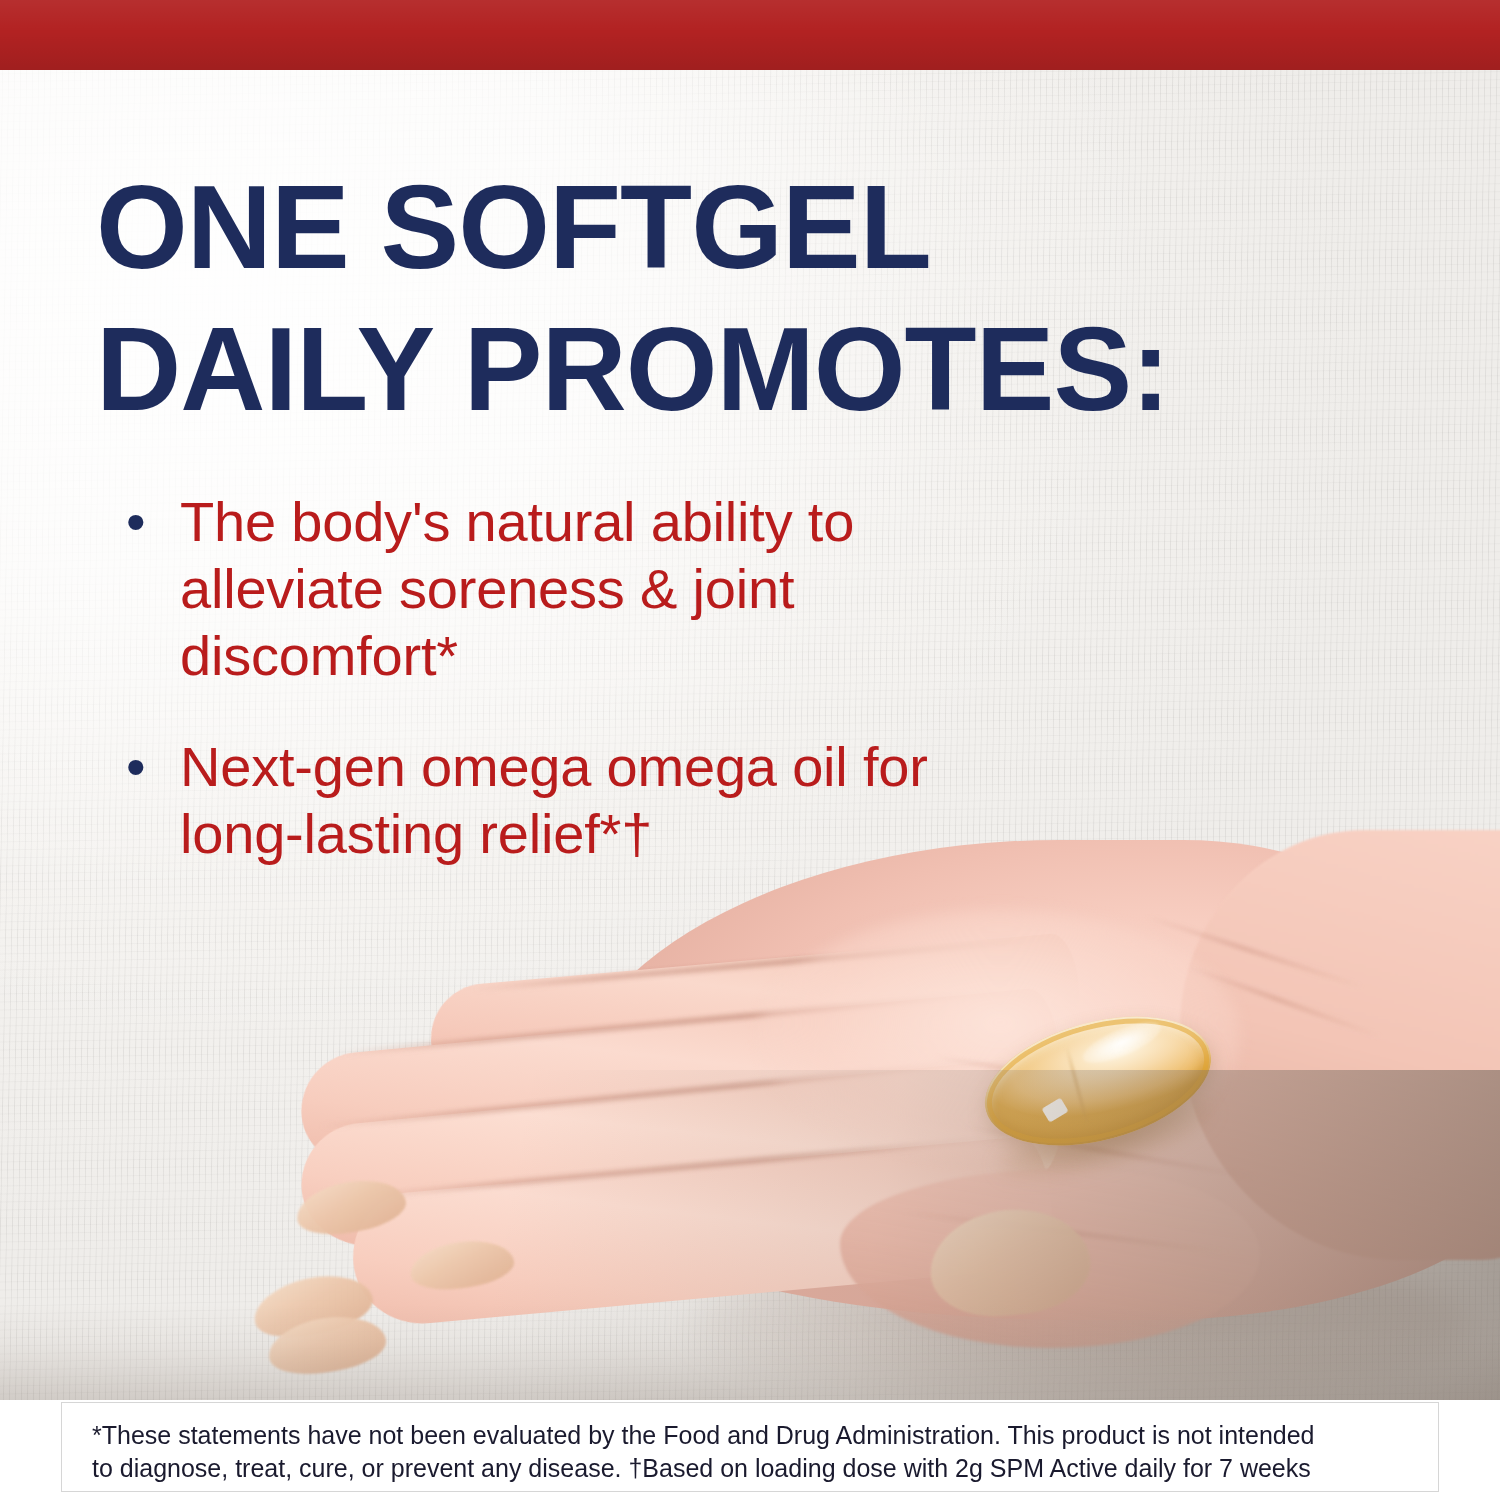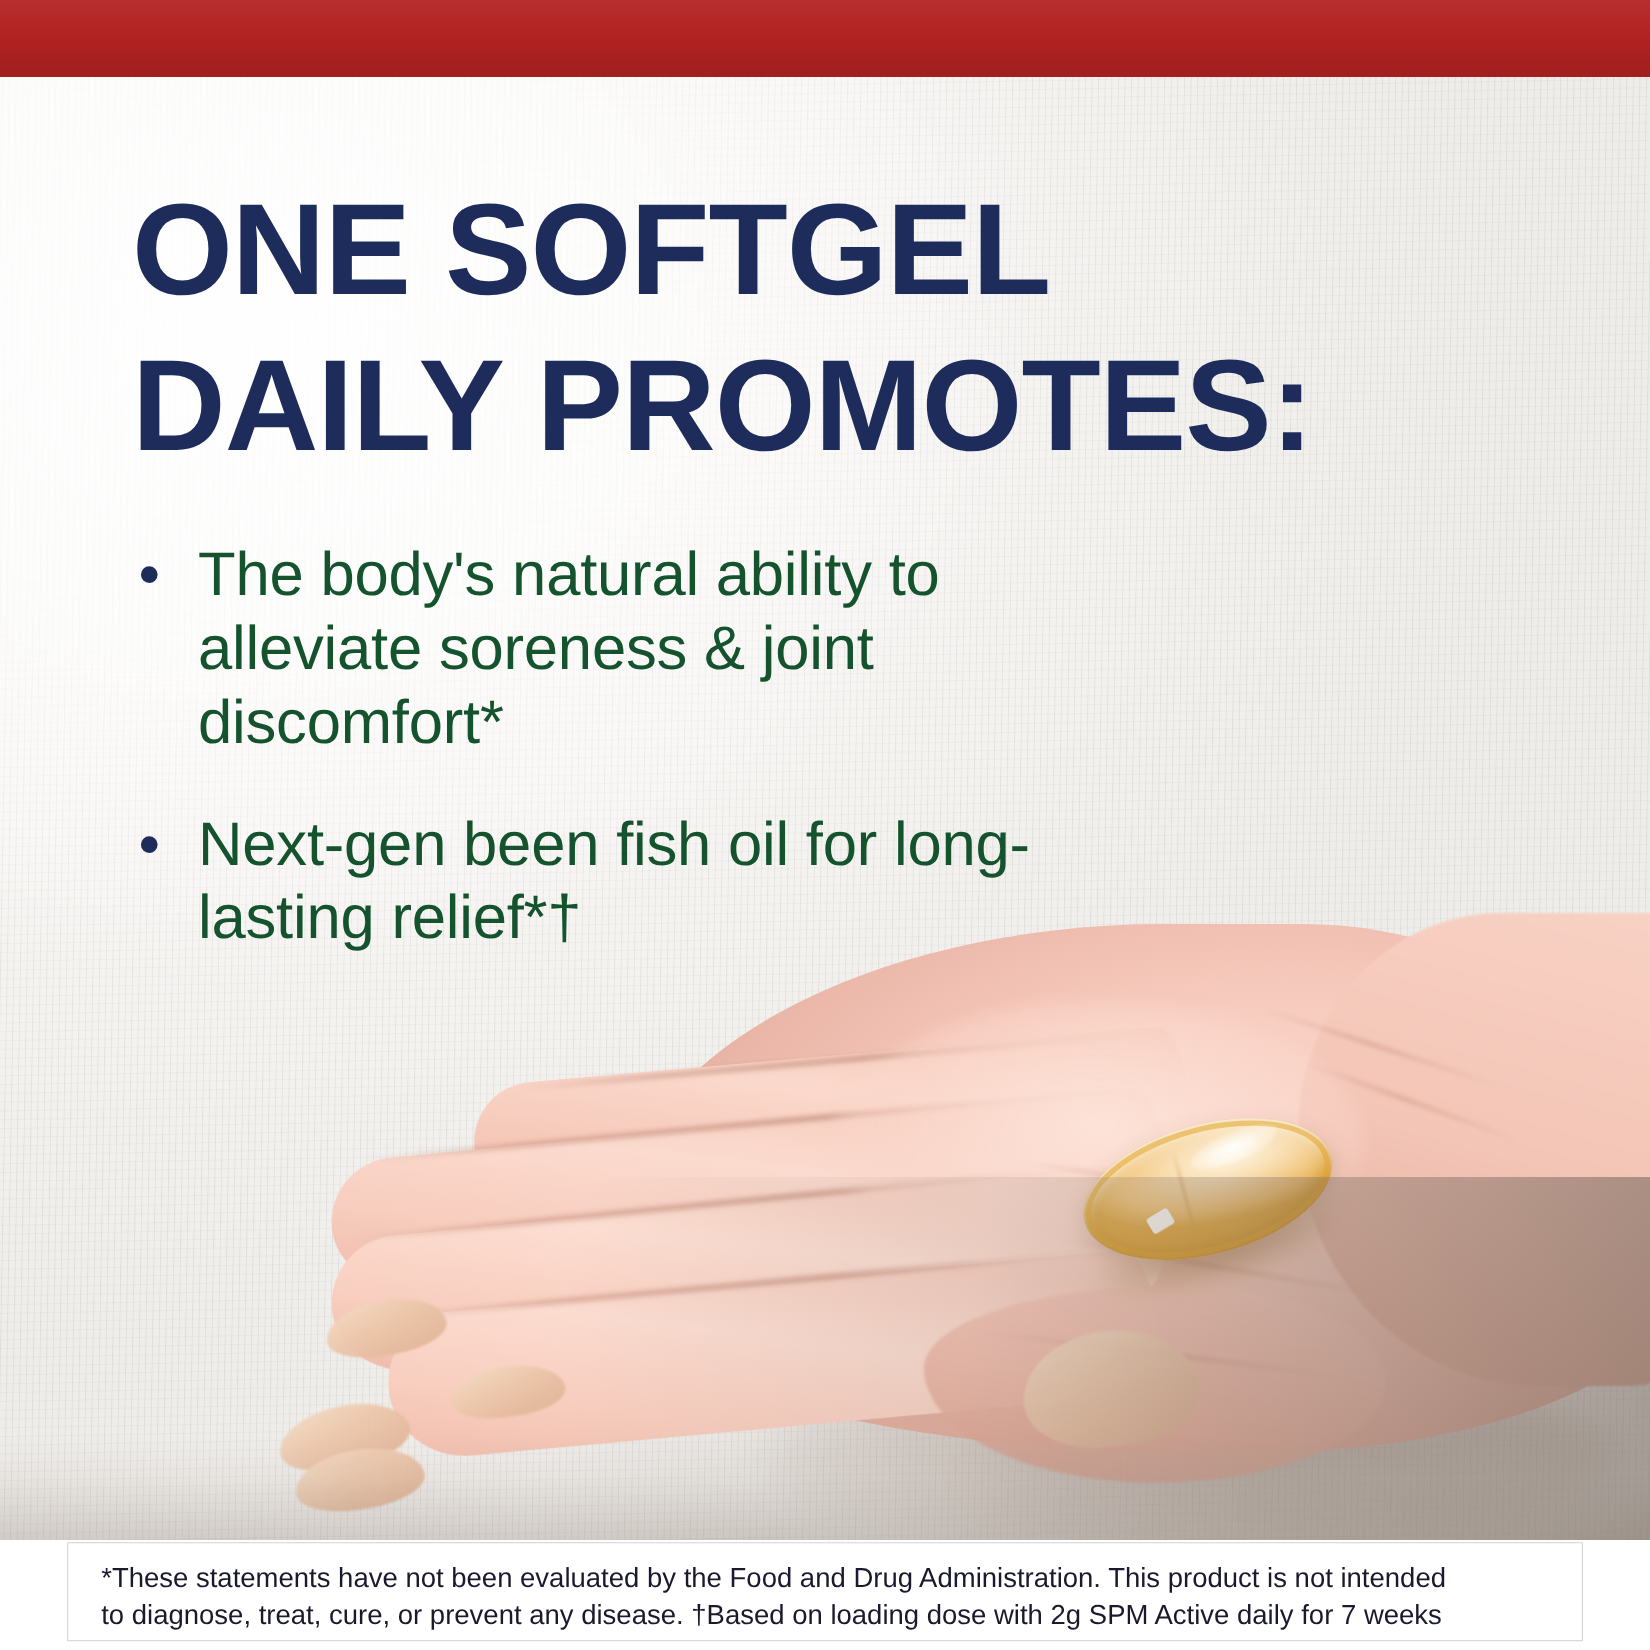--- a/index.html
+++ b/index.html
@@ -322,7 +322,6 @@
     letter-spacing: -1px;
     z-index: 20;
     white-space: pre-line;
-    margin-left: 24px;
   }
 
   .bullets {

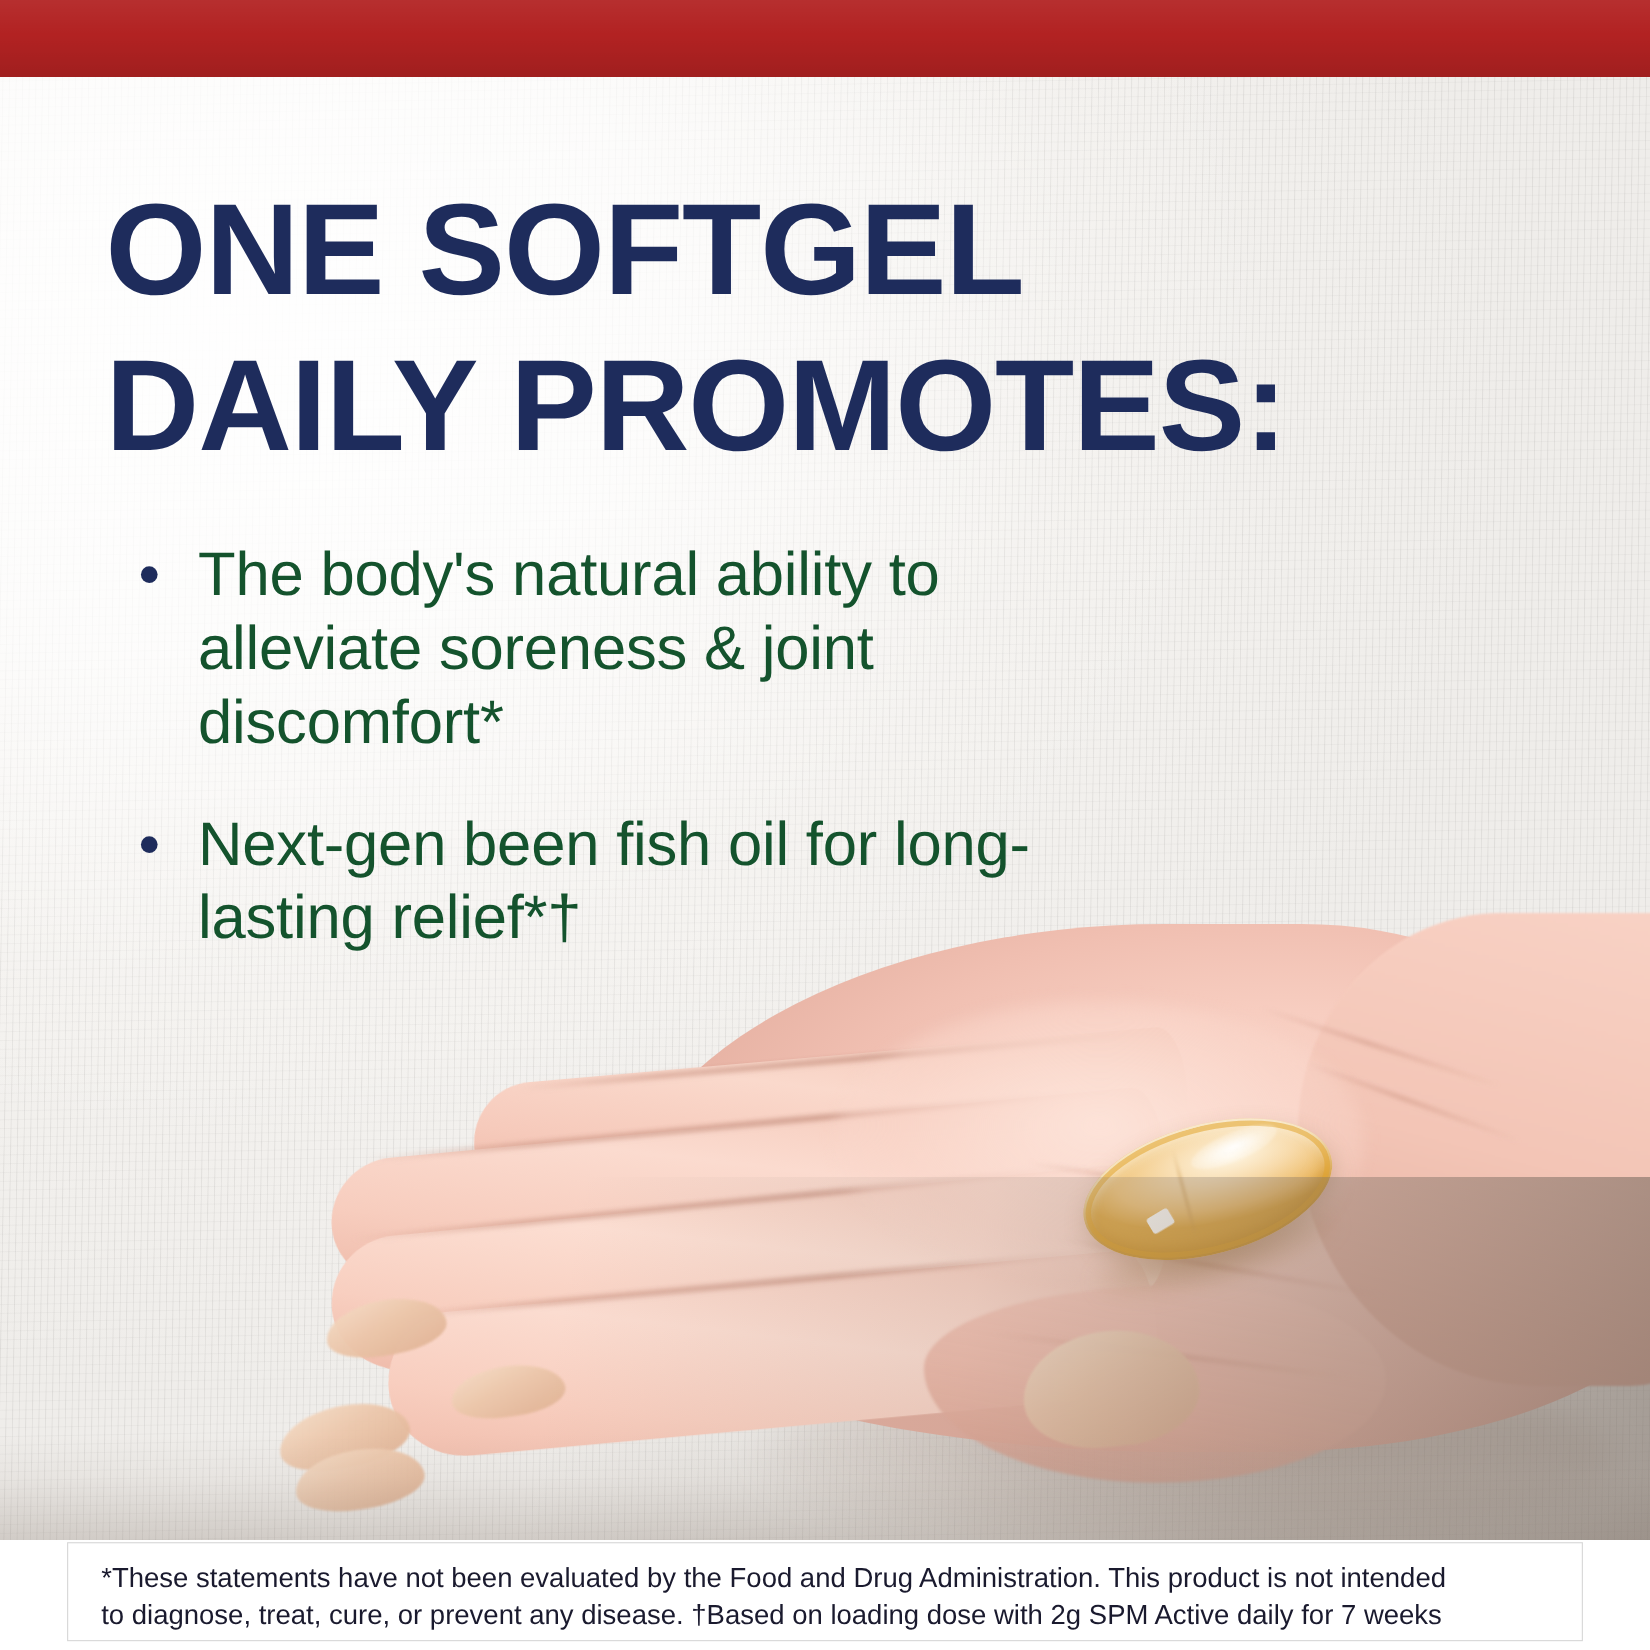--- a/index.html
+++ b/index.html
@@ -348,7 +348,7 @@
   }
   .bullet-text {
     flex: 1 1 auto;
-    color: #14532d;
+    color: #b91c1c;
     font-family: "Liberation Sans", sans-serif;
     font-size: 56px;
     line-height: 67px;

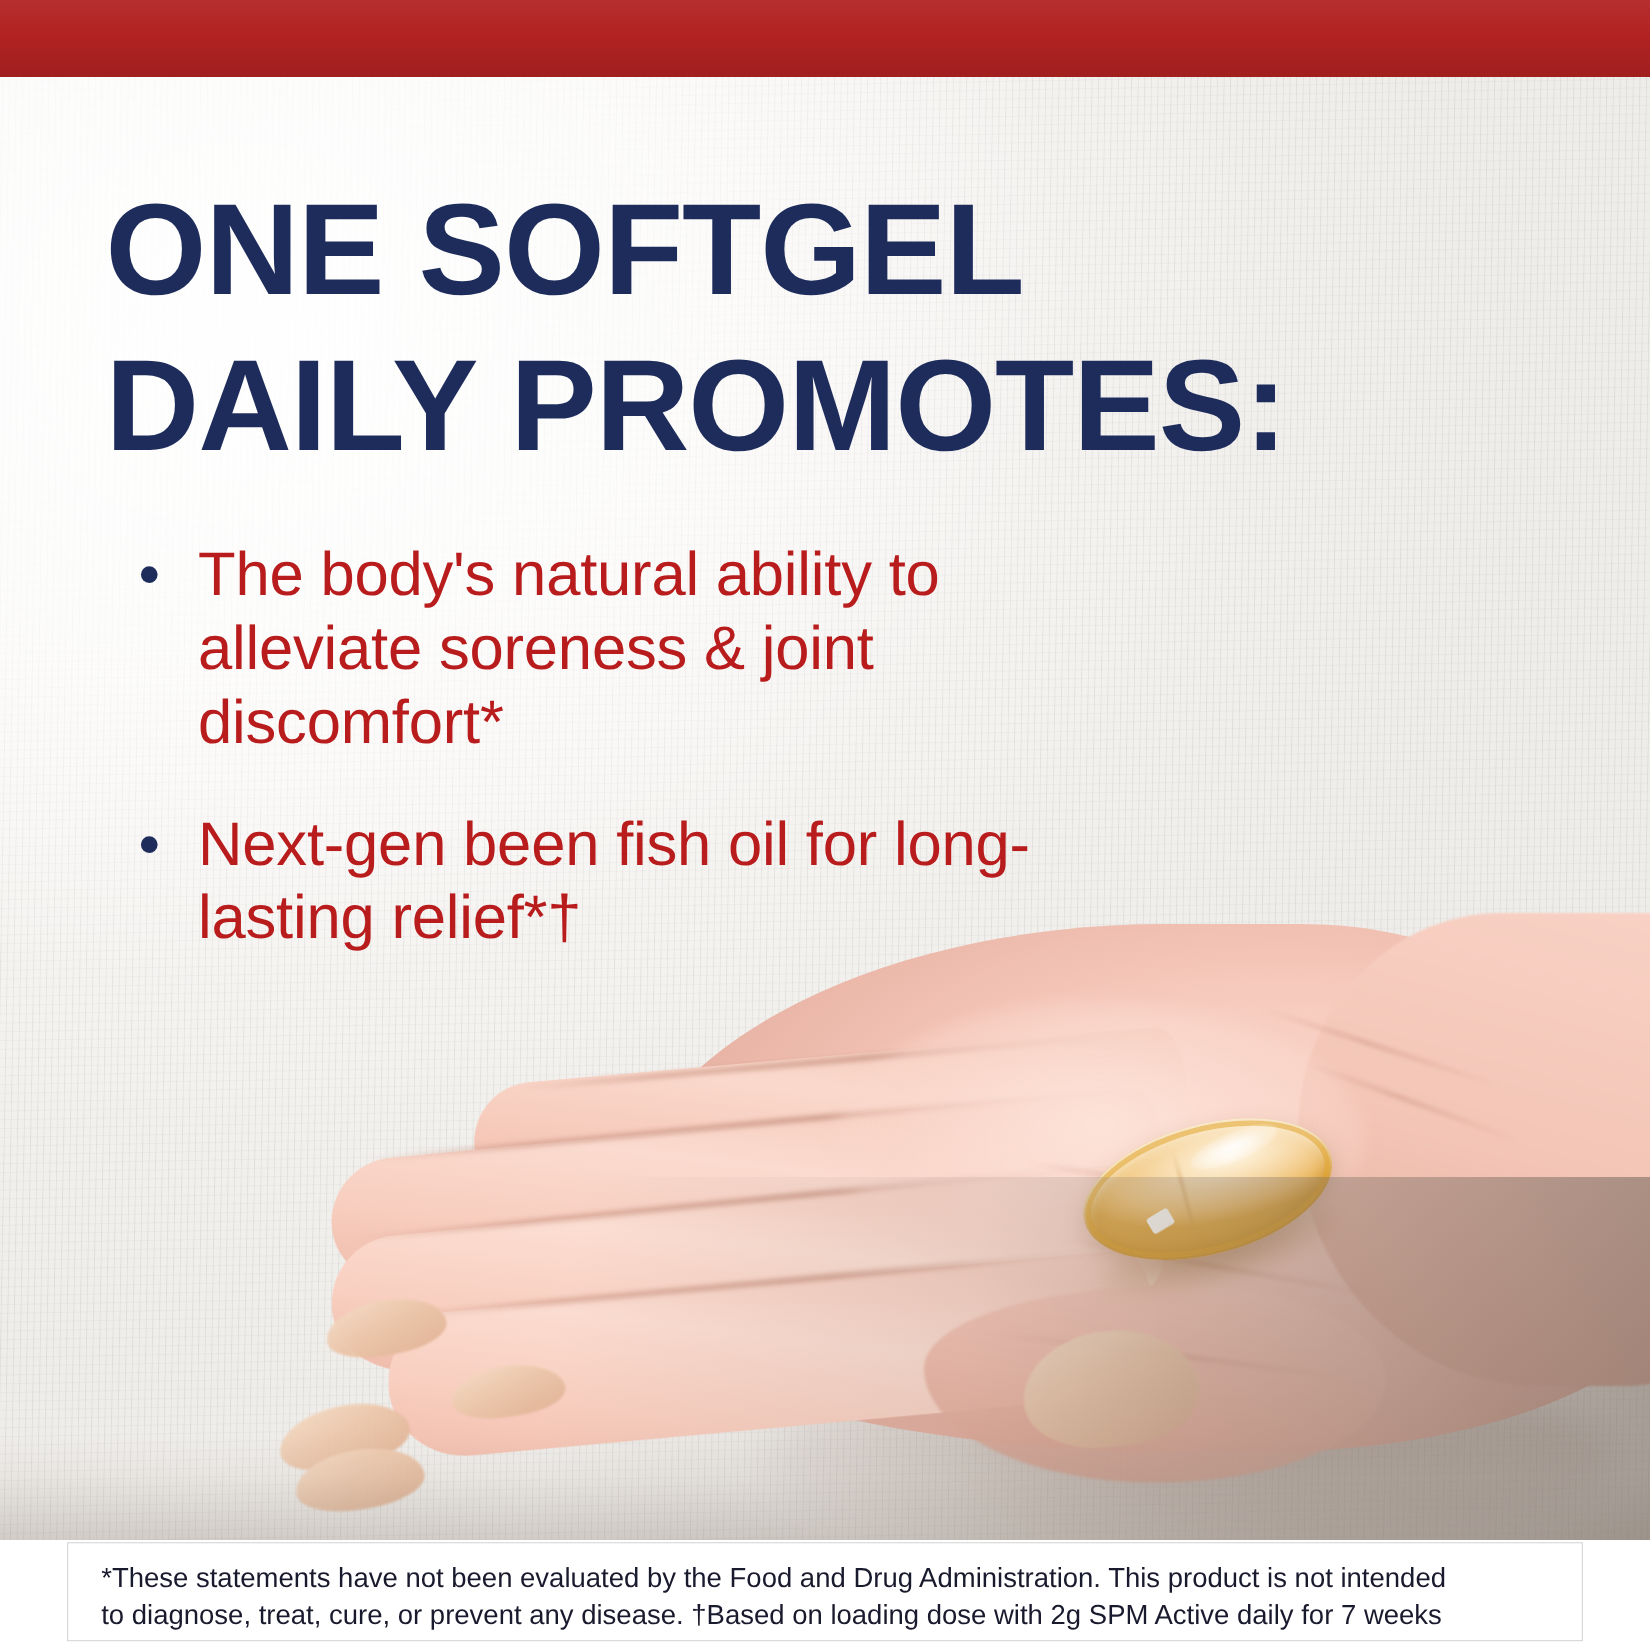--- a/index.html
+++ b/index.html
@@ -446,7 +446,7 @@
     </div>
     <div class="bullet-row">
       <span class="bullet-dot">•</span>
-      <span class="bullet-text">Next-gen been fish oil for long-lasting relief*†</span>
+      <span class="bullet-text">Next-gen omega omega oil for long-lasting relief*†</span>
     </div>
   </div>
 

